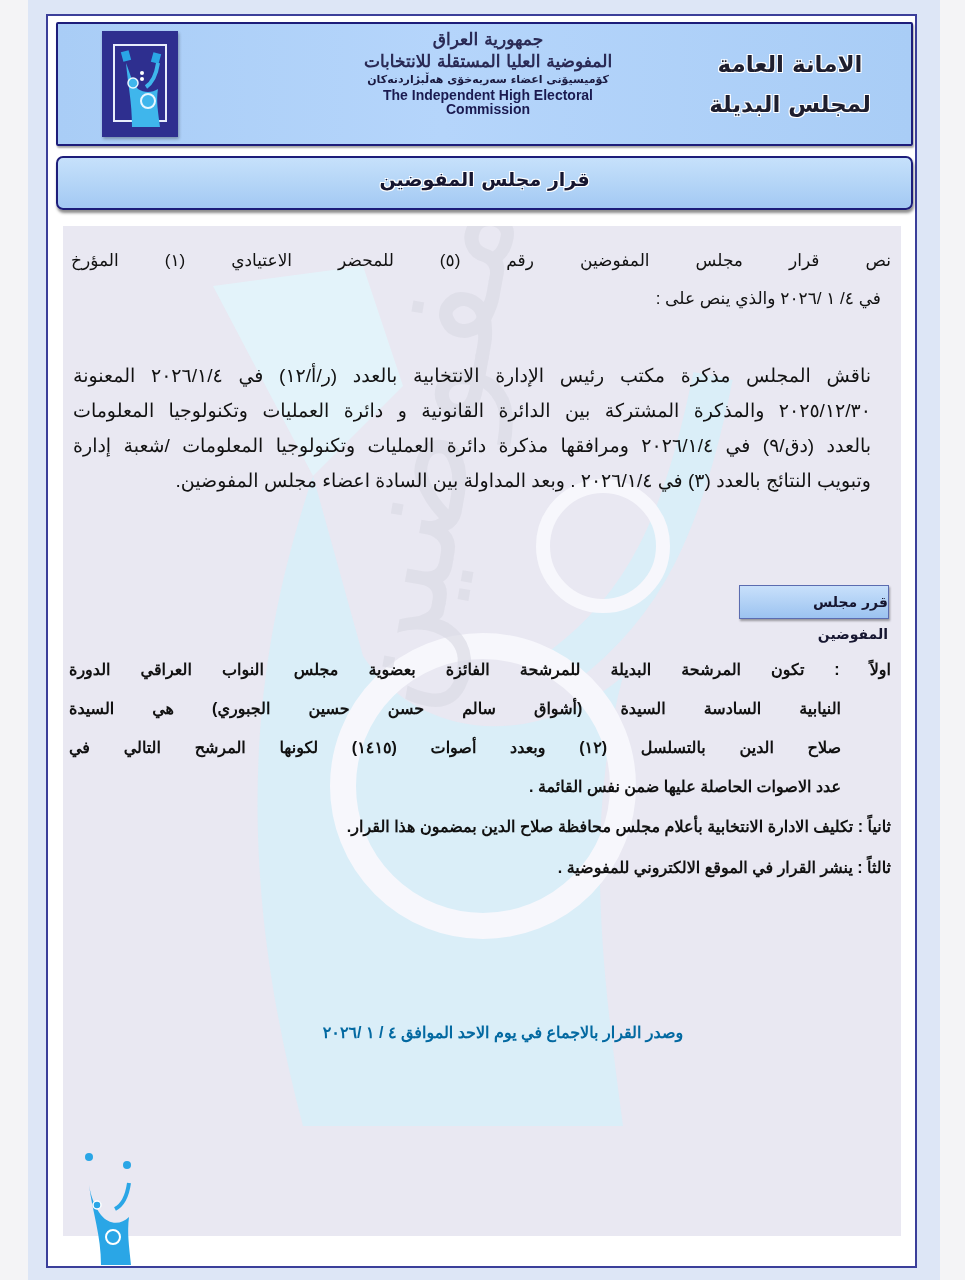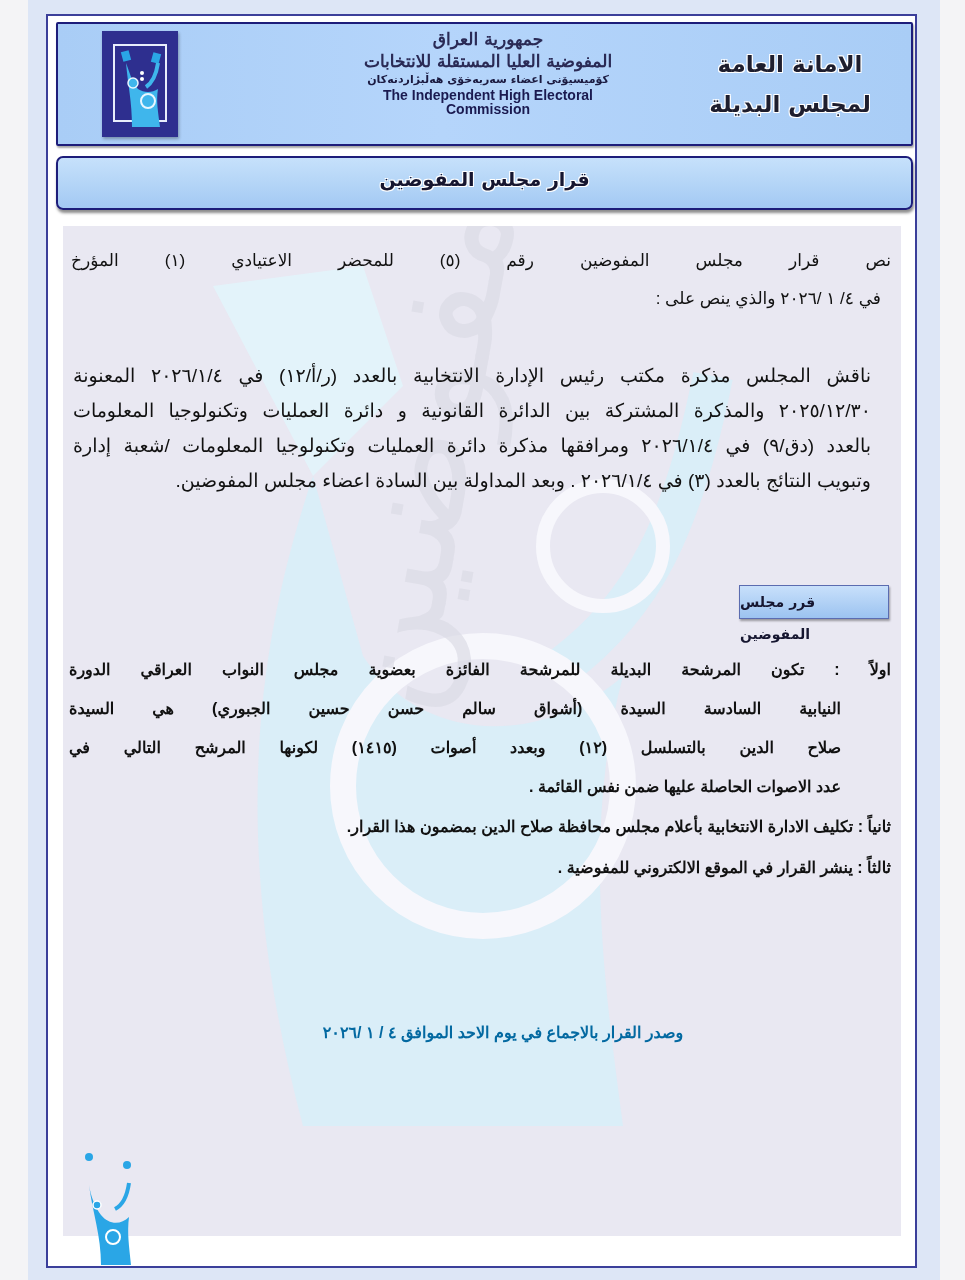--- a/index.html
+++ b/index.html
@@ -90,7 +90,7 @@
     border: 1px solid #5b6cb0;
     background: linear-gradient(180deg, #c8e0fb, #9cc3f0);
     box-shadow: 1px 2px 2px rgba(0,0,0,0.35);
-    text-align: left; direction: rtl;
+    text-align: right; direction: rtl;
     font-size: 14px; font-weight: bold; color: #161630; line-height: 32px;
     font-family: "DejaVu Sans", sans-serif;
   }

